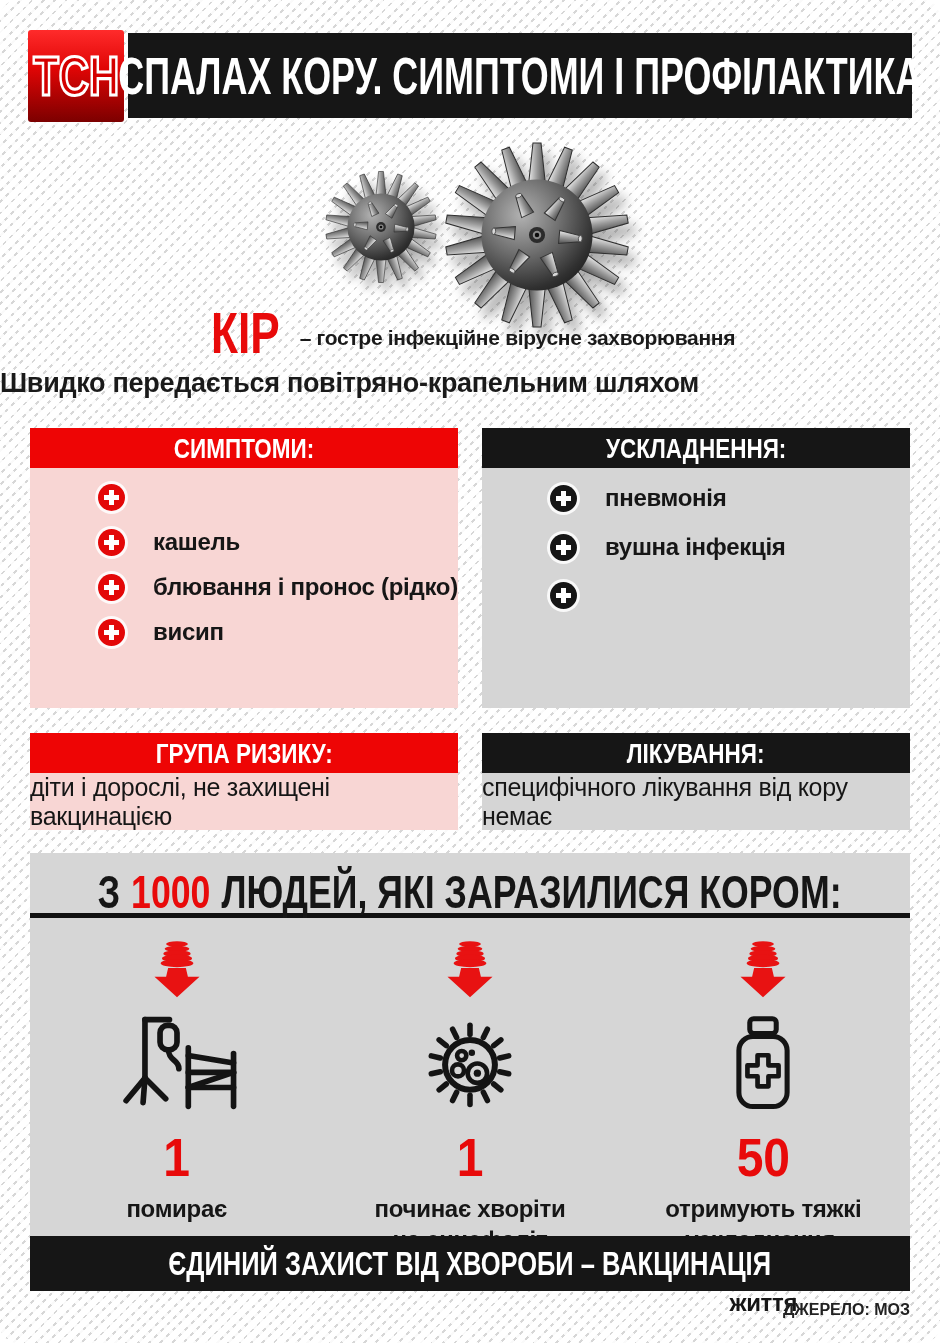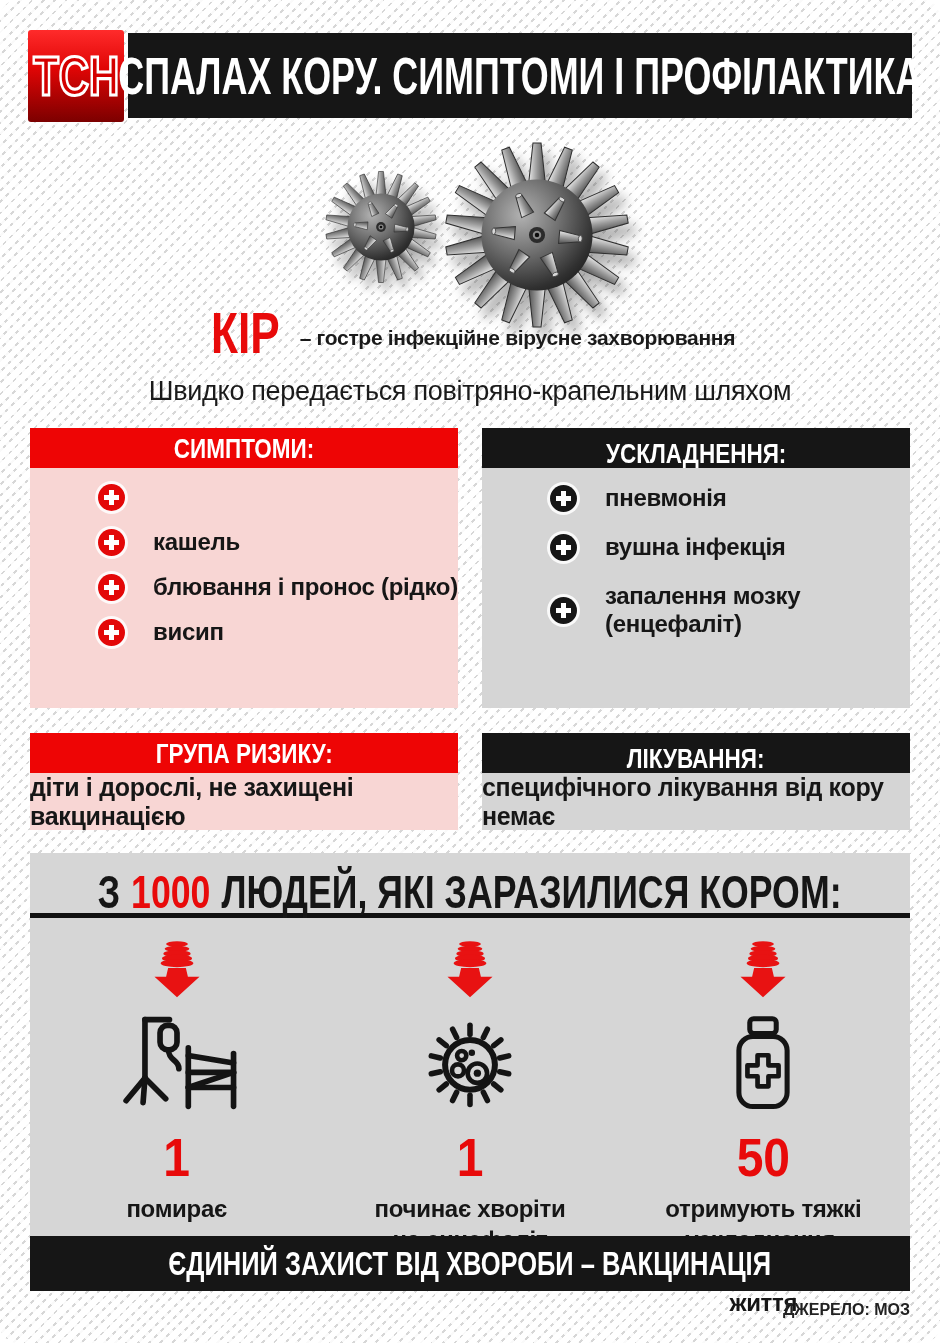--- a/index.html
+++ b/index.html
@@ -49,8 +49,8 @@
   .intro-term { display: inline-block; color: #e80a0a; font-size: 52px; font-weight: bold;
     margin-right: 14px; vertical-align: -6px; transform: scale(.85, 1.1); }
   .intro-def { color: #1a1a1a; font-size: 21px; font-weight: bold; letter-spacing: -.3px; }
-  .intro2 { position: absolute; left: 0; top: 376px; width: 100%; text-align: center;
-    font-size: 27px; font-weight: normal; color: #1a1a1a; letter-spacing: -.3px; }
+  .intro2 { position: absolute; left: 0; top: 368px; width: 100%; 
+    font-size: 27px; font-weight: bold; color: #1a1a1a; letter-spacing: -.3px; }
 
   
   .card-header { position: absolute; height: 40px; width: 428px;

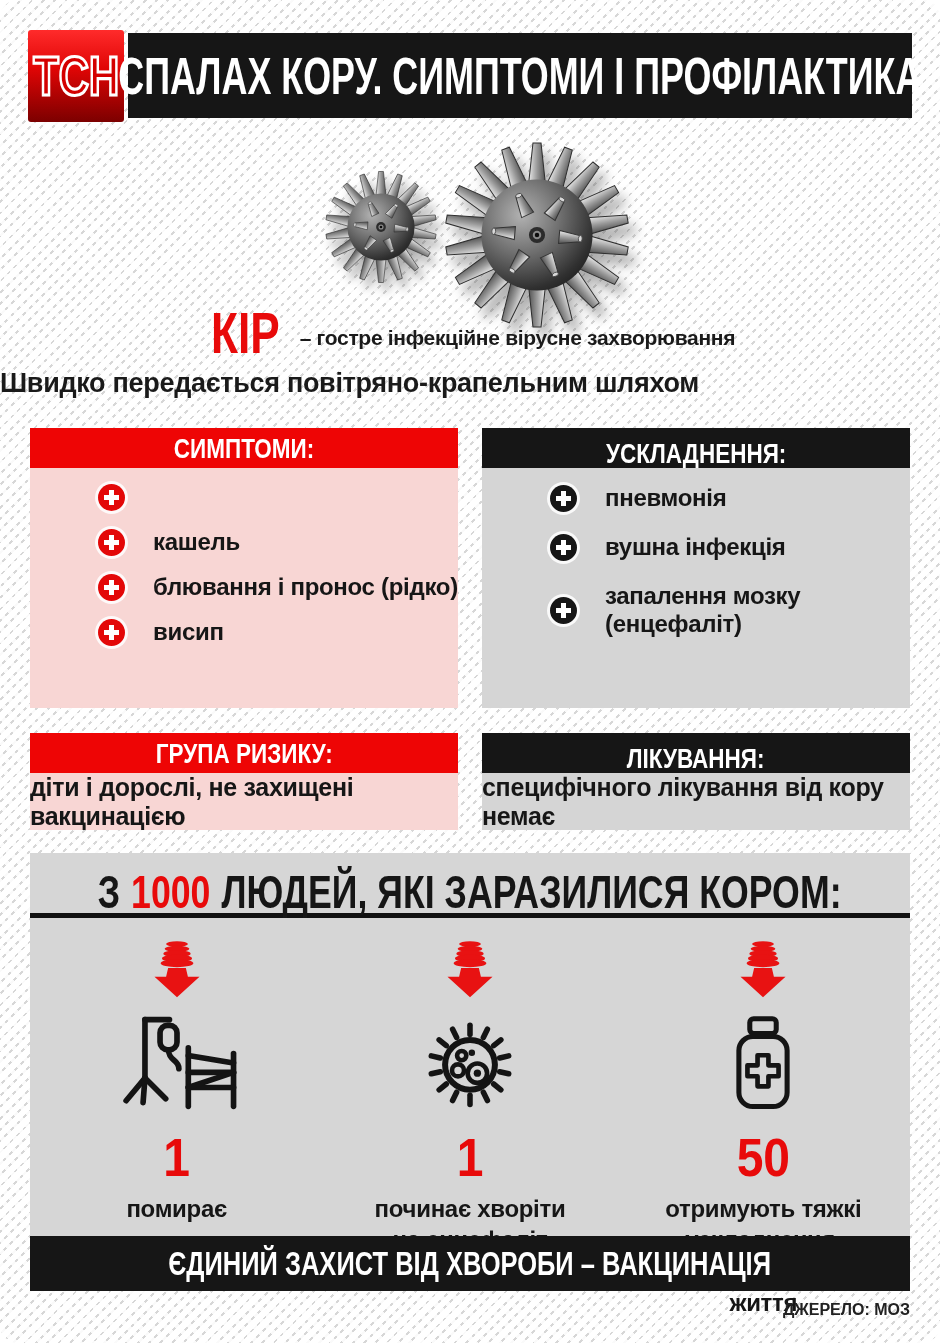--- a/index.html
+++ b/index.html
@@ -57,7 +57,7 @@
     display: flex; align-items: center; justify-content: center; }
   .card-header .t { color: #fff; font-size: 25px; font-weight: bold; transform: scale(.9, 1.08); white-space: nowrap; }
   .red-bg   { background: #ee0505; }
-  .black-bg { background: #161616; align-items: flex-end; }
+  .black-bg { background: #161616; }
   .card-body { position: absolute; width: 428px; }
   .pink-bg { background: #f8d6d4; }
   .gray-bg { background: #d5d5d5; }

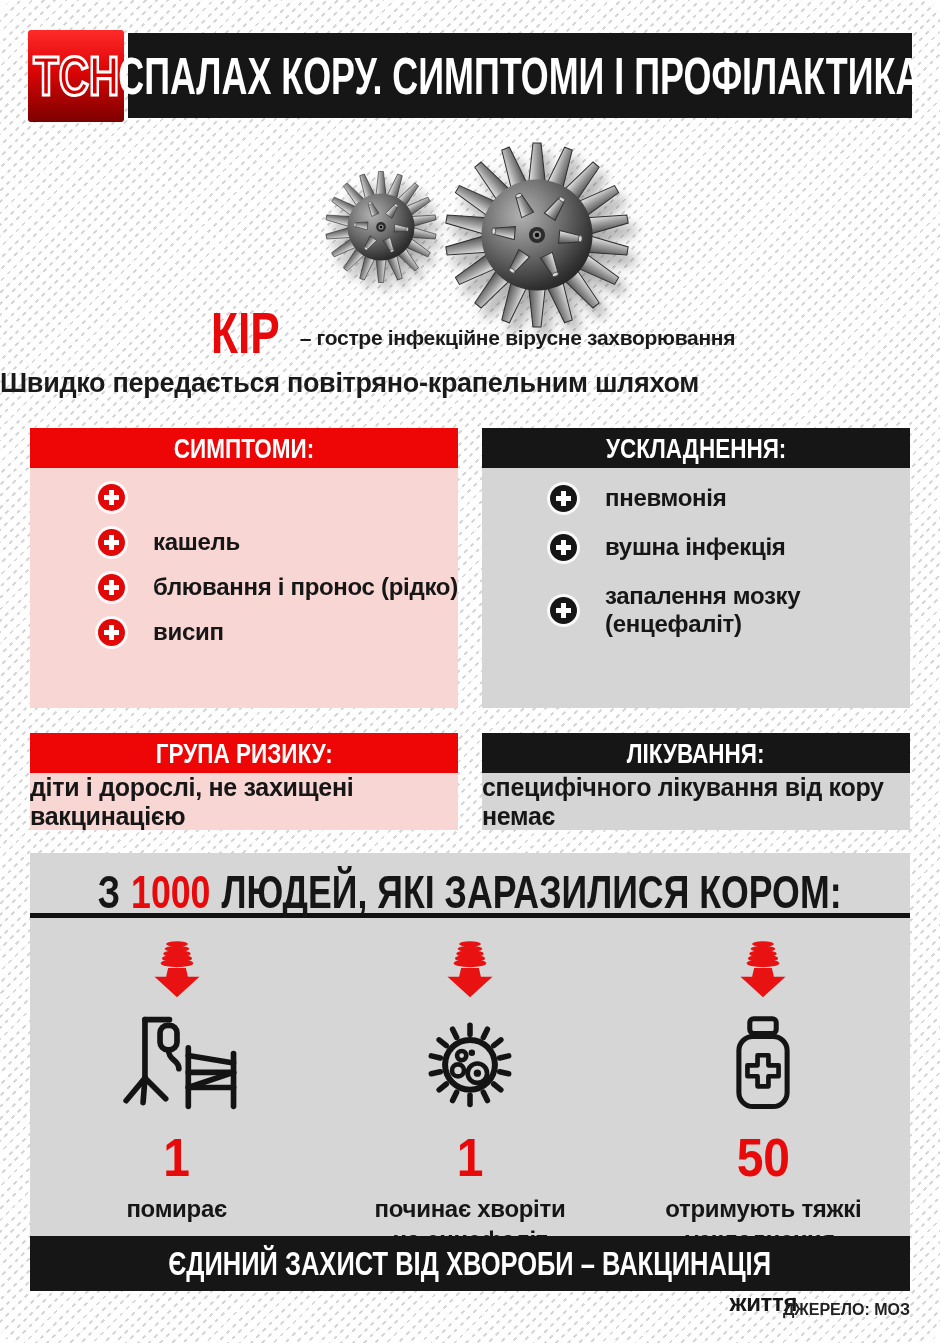--- a/index.html
+++ b/index.html
@@ -222,7 +222,6 @@
       </div>
       <div class="list-item">
         <span class="plus black"></span>
-        <span>запалення мозку (енцефаліт)</span>
       </div>
     </div>
   </div>

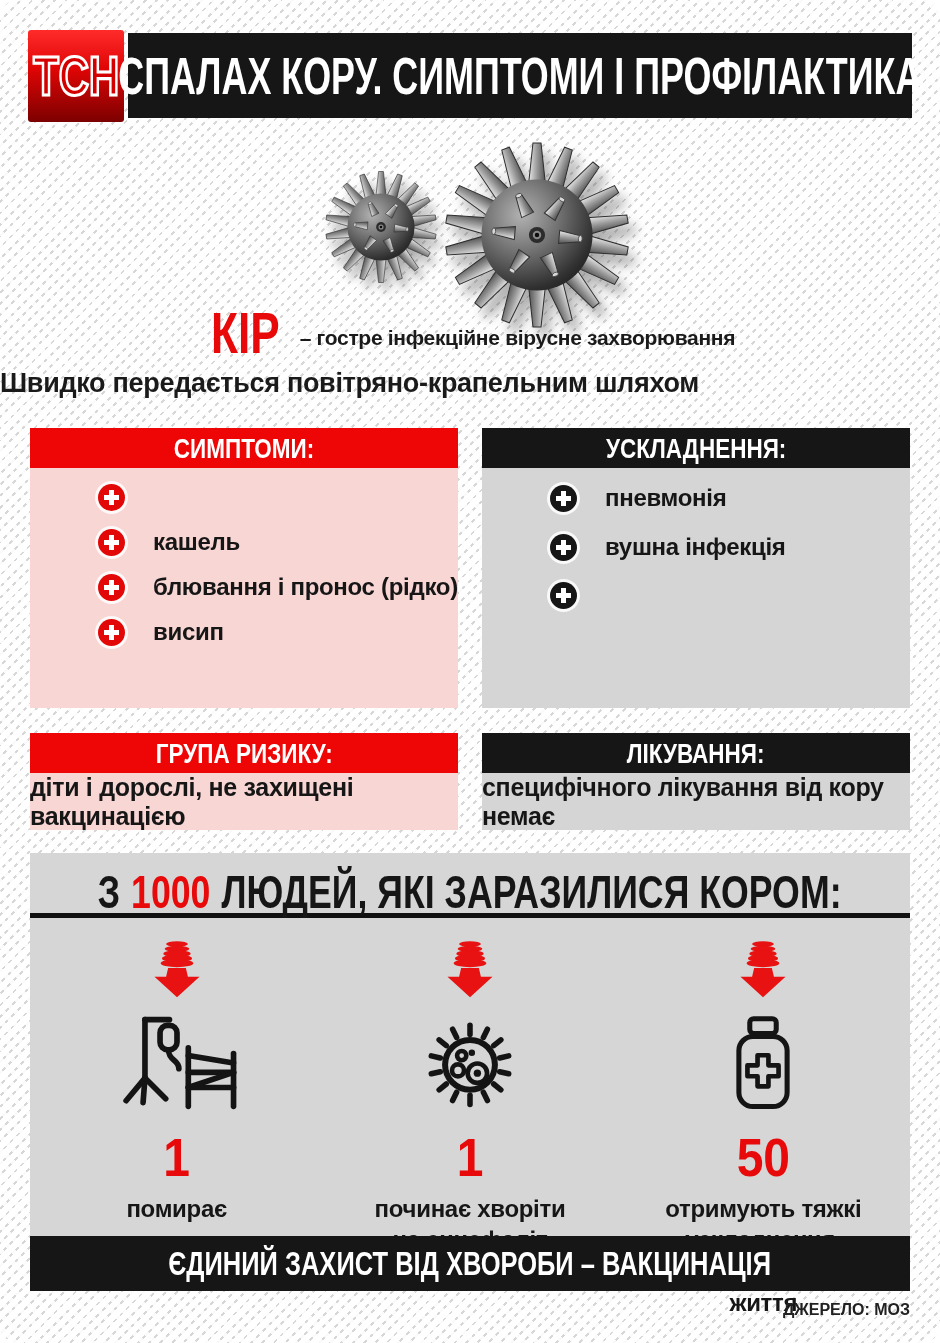--- a/index.html
+++ b/index.html
@@ -78,7 +78,7 @@
   .plus.black { background-color: #161616; }
 
   .center-body { display: flex; align-items: center; justify-content: center;
-    font-size: 25px; font-weight: bold; color: #161616; letter-spacing: -.3px; }
+    font-size: 25px; font-weight: normal; color: #161616; letter-spacing: -.3px; }
 
   
   .stats { position: absolute; left: 30px; top: 853px; width: 880px; height: 383px; background: #d6d6d6; }

